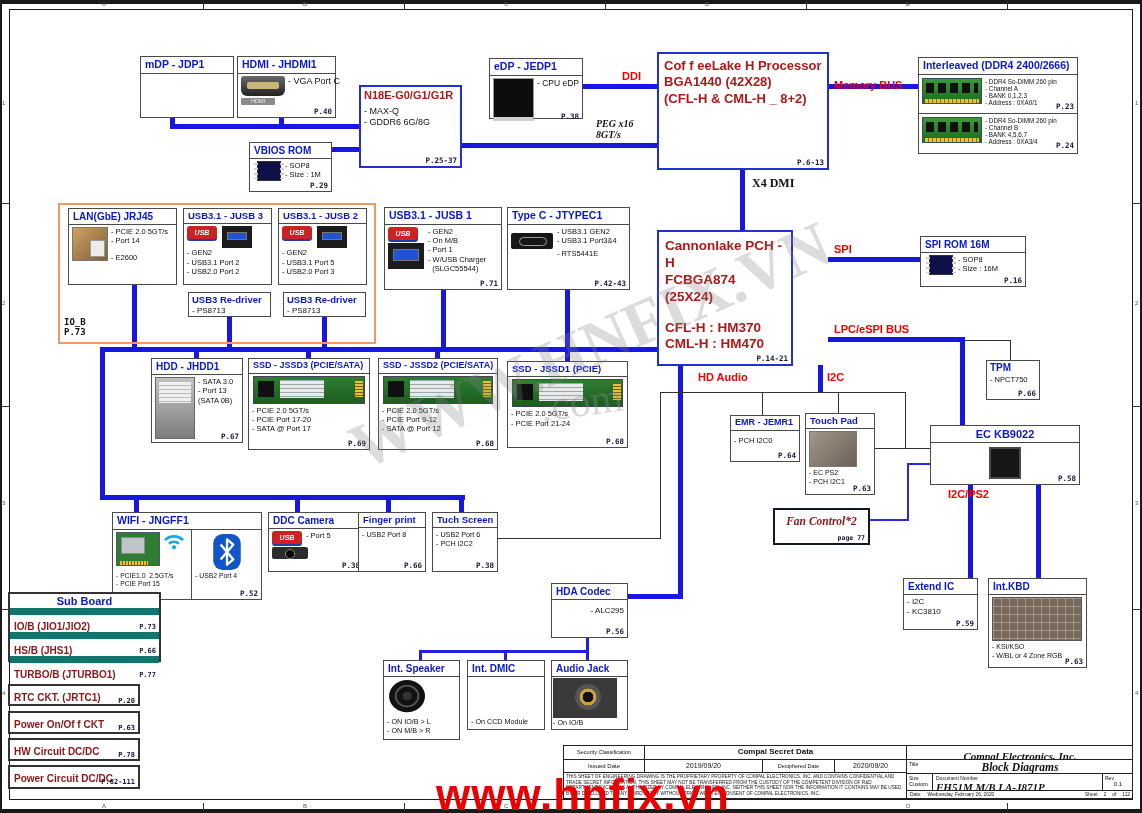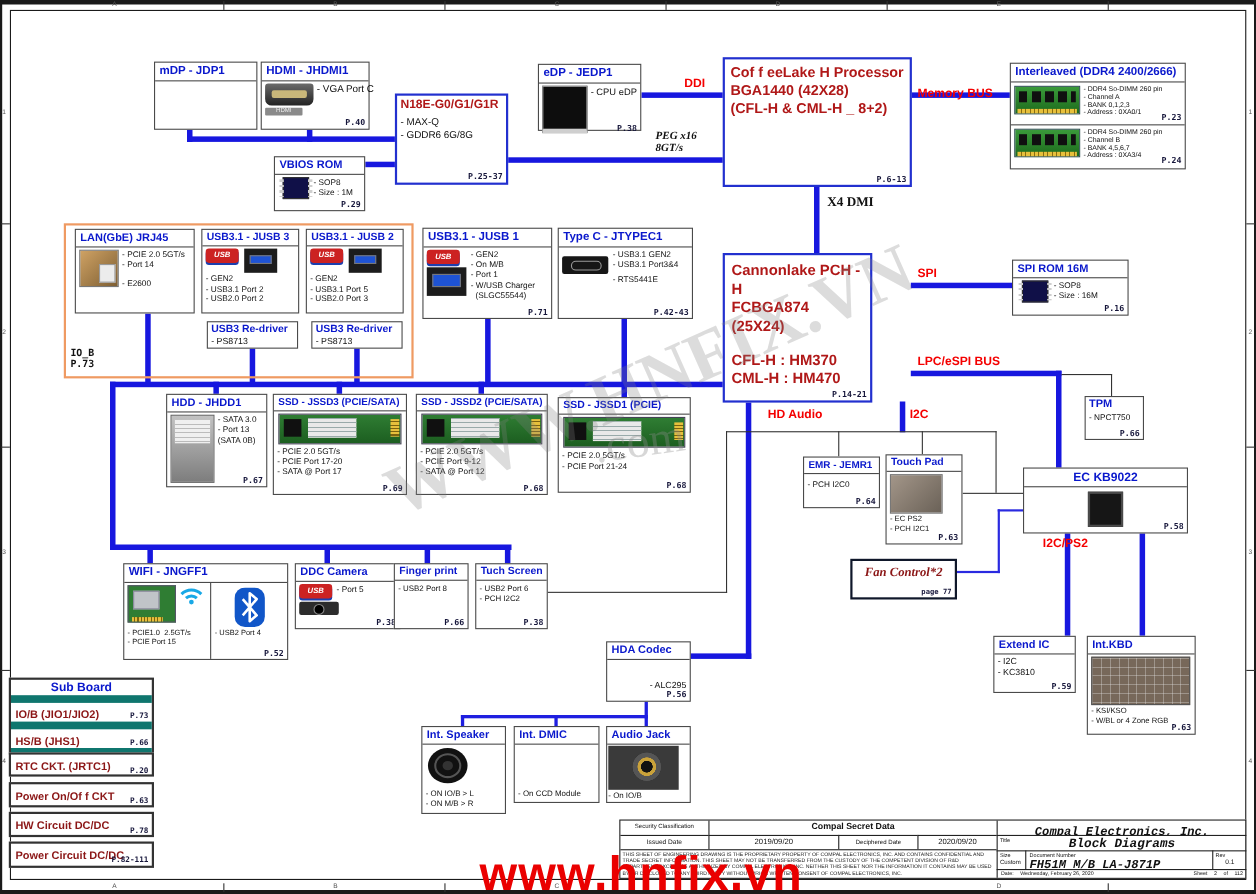--- a/index.html
+++ b/index.html
@@ -641,7 +641,7 @@
     </div>
   </div>
 
-  <div class="sb" style="left:8px;top:616px;width:132px;height:70px">
+  <div class="sb" style="left:8px;top:592px;width:153px;height:70px">
     <div class="sb-title">Sub Board</div>
     <div class="sb-row">
       <span class="sb-lab">IO/B (JIO1/JIO2)</span>

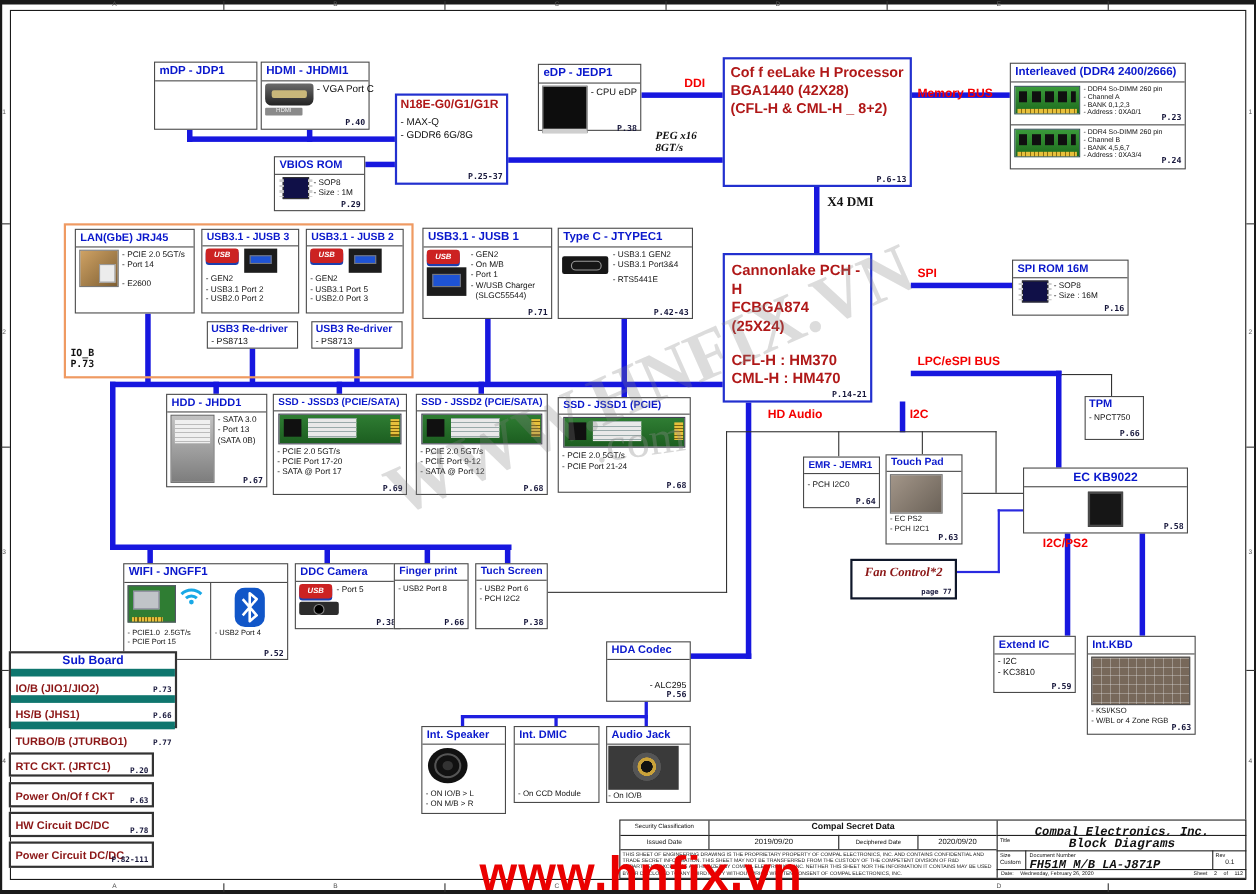--- a/index.html
+++ b/index.html
@@ -587,7 +587,7 @@
   <div class="blk" style="left:551px;top:583px;width:77px;height:55px">
     <div class="bt" style="font-size:10px">HDA Codec</div>
     <div class="bb" style="text-align:right;font-size:8px">
-      <div class="ln" style="margin-top:16px">- ALC295</div>
+      <div class="ln" style="margin-top:4px">- ALC295</div>
       <div class="pg">P.56</div>
     </div>
   </div>

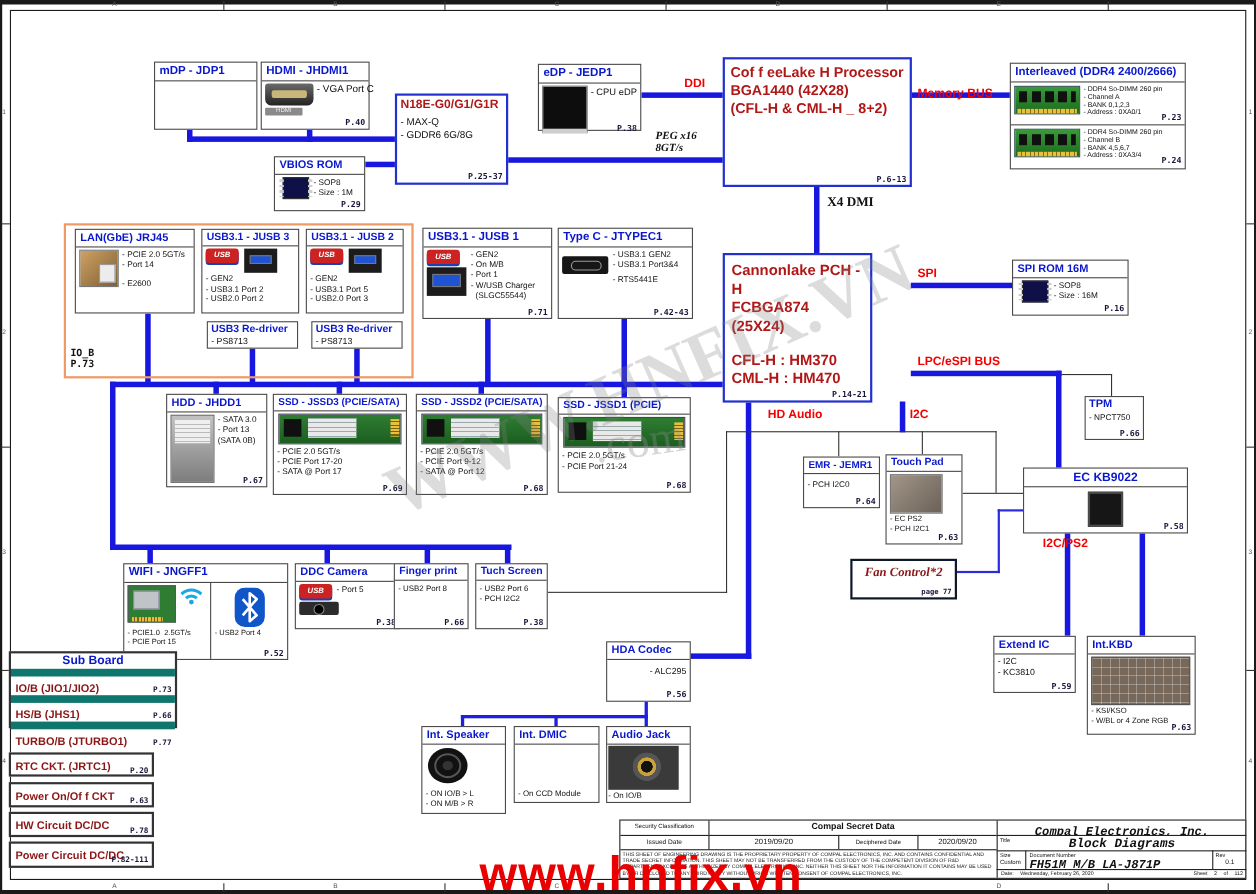--- a/index.html
+++ b/index.html
@@ -81,7 +81,7 @@
   .tb{position:absolute;left:563px;top:745px;width:570px;height:54px;background:#fff;border:1.5px solid #222;z-index:4;box-sizing:border-box;font-family:"Liberation Sans",sans-serif;}
   .tb .cell{position:absolute;box-sizing:border-box;border-left:1px solid #222;border-top:1px solid #222;overflow:hidden;}
   .tb .noL{border-left:none;} .tb .noT{border-top:none;}
-  .serifb{font-family:Liberation Mono, monospace;font-weight:bold;font-style:italic;}
+  .serifb{font-family:Liberation Serif, serif;font-weight:bold;font-style:italic;}
   
   .wm-diag{position:absolute;left:330px;top:300px;width:560px;z-index:5;pointer-events:none;
      transform:rotate(-24deg);font-size:64px;font-weight:bold;color:rgba(130,130,130,.28);

